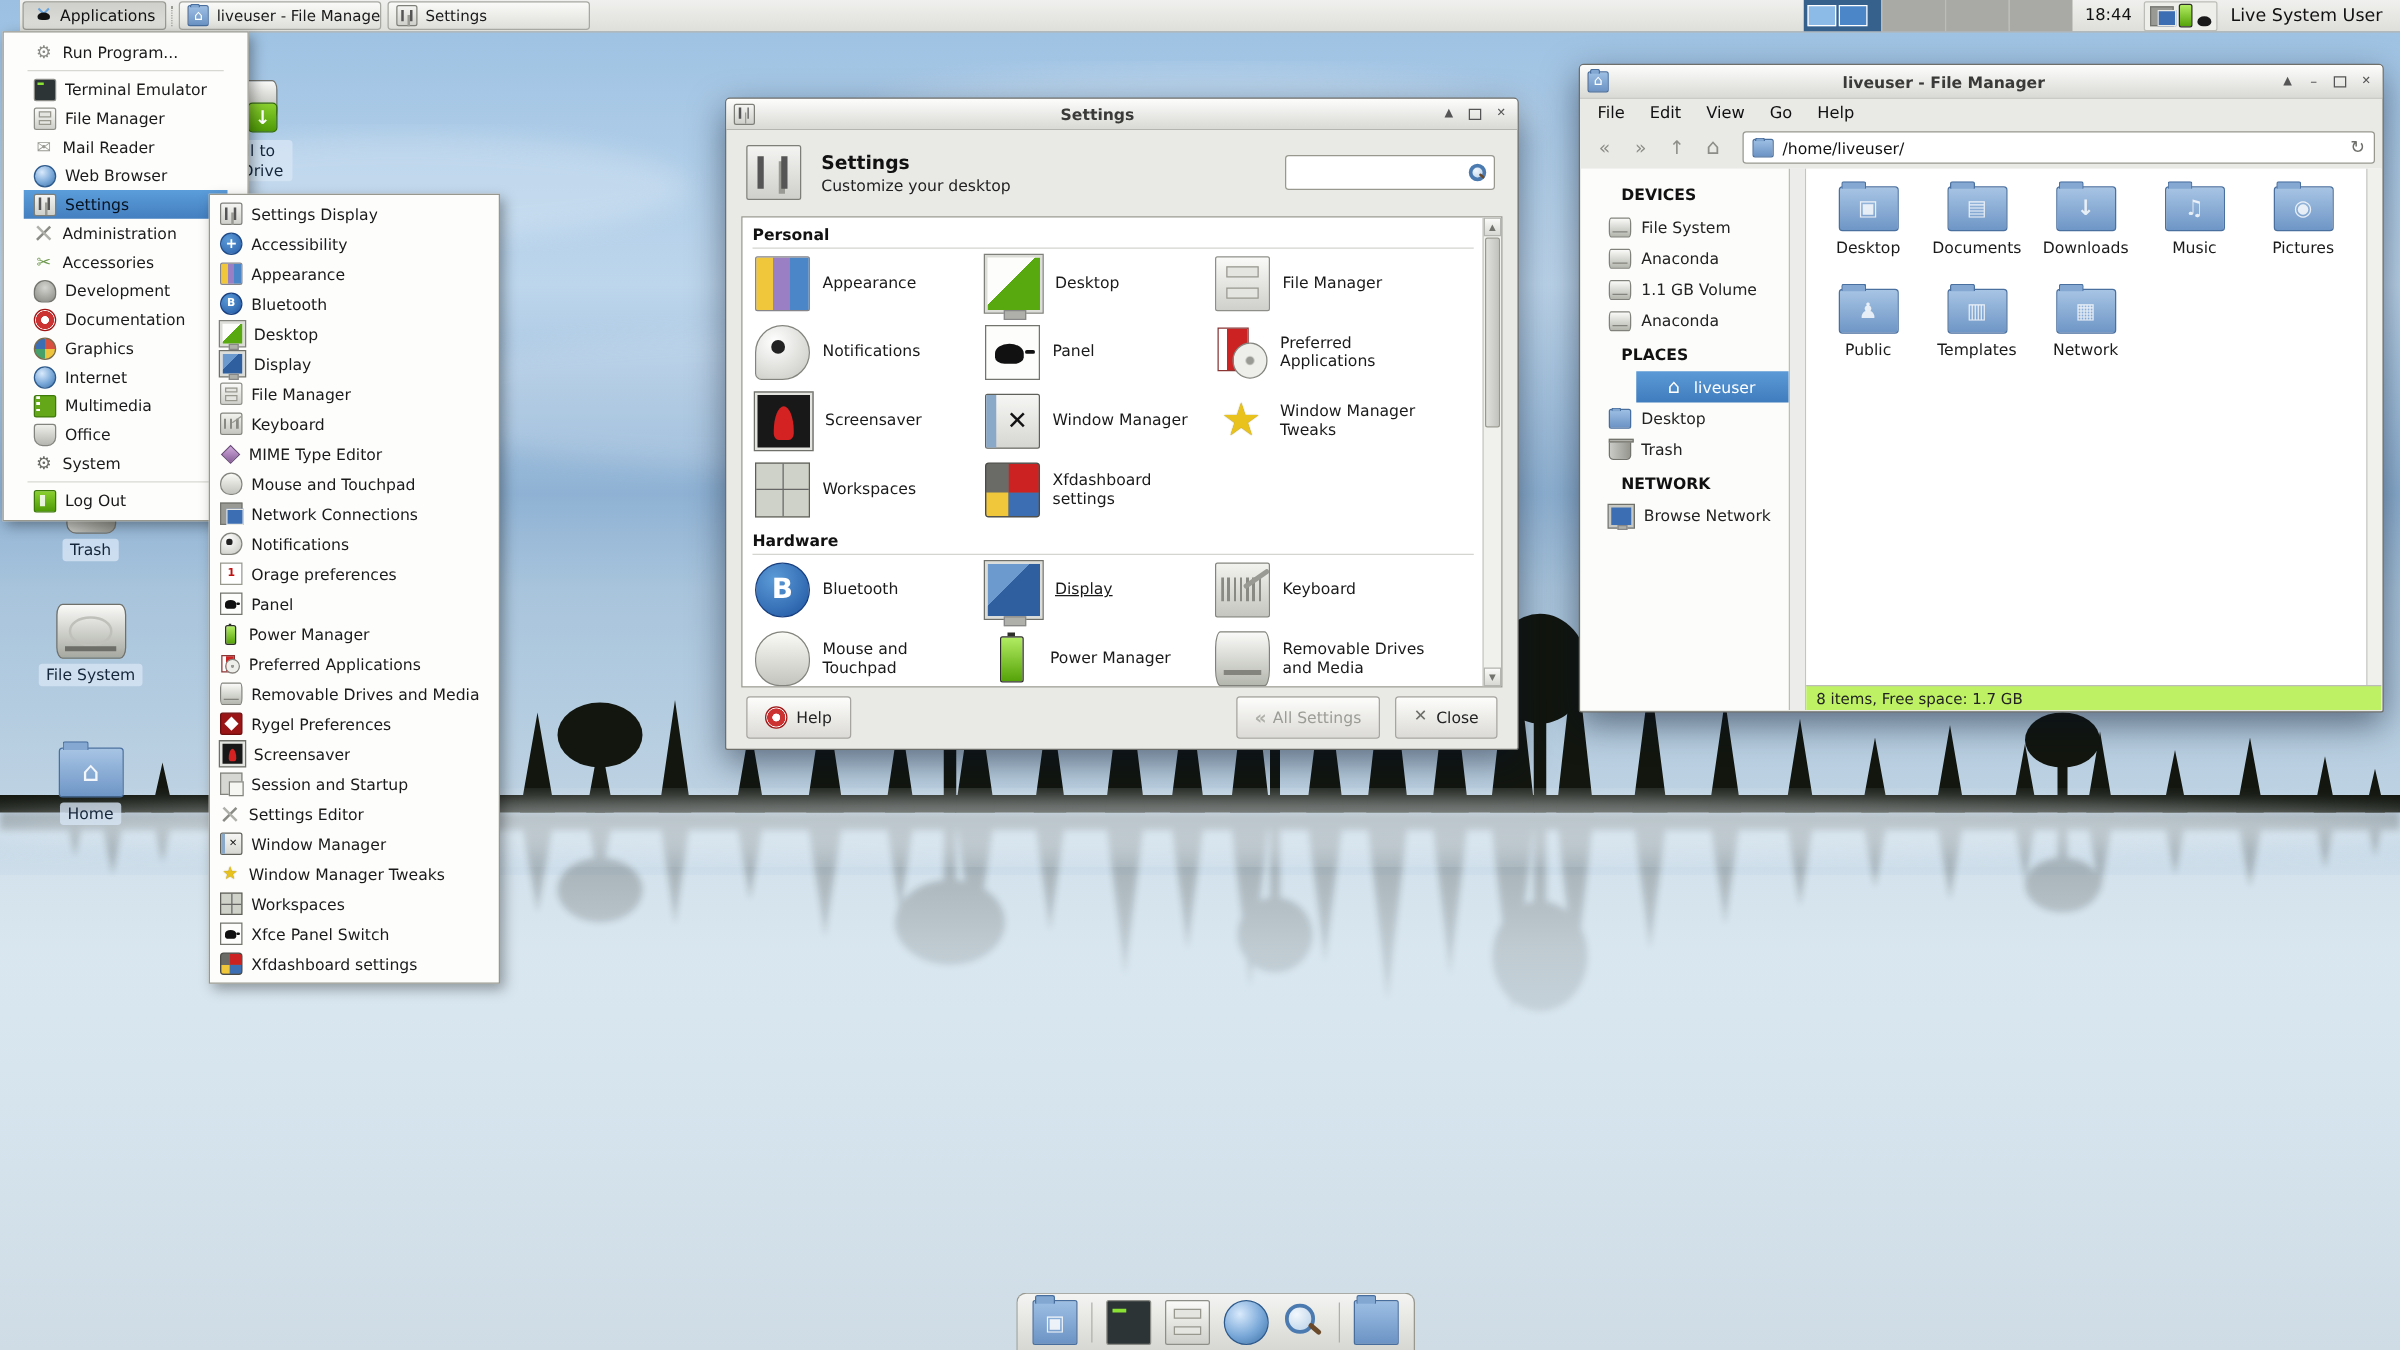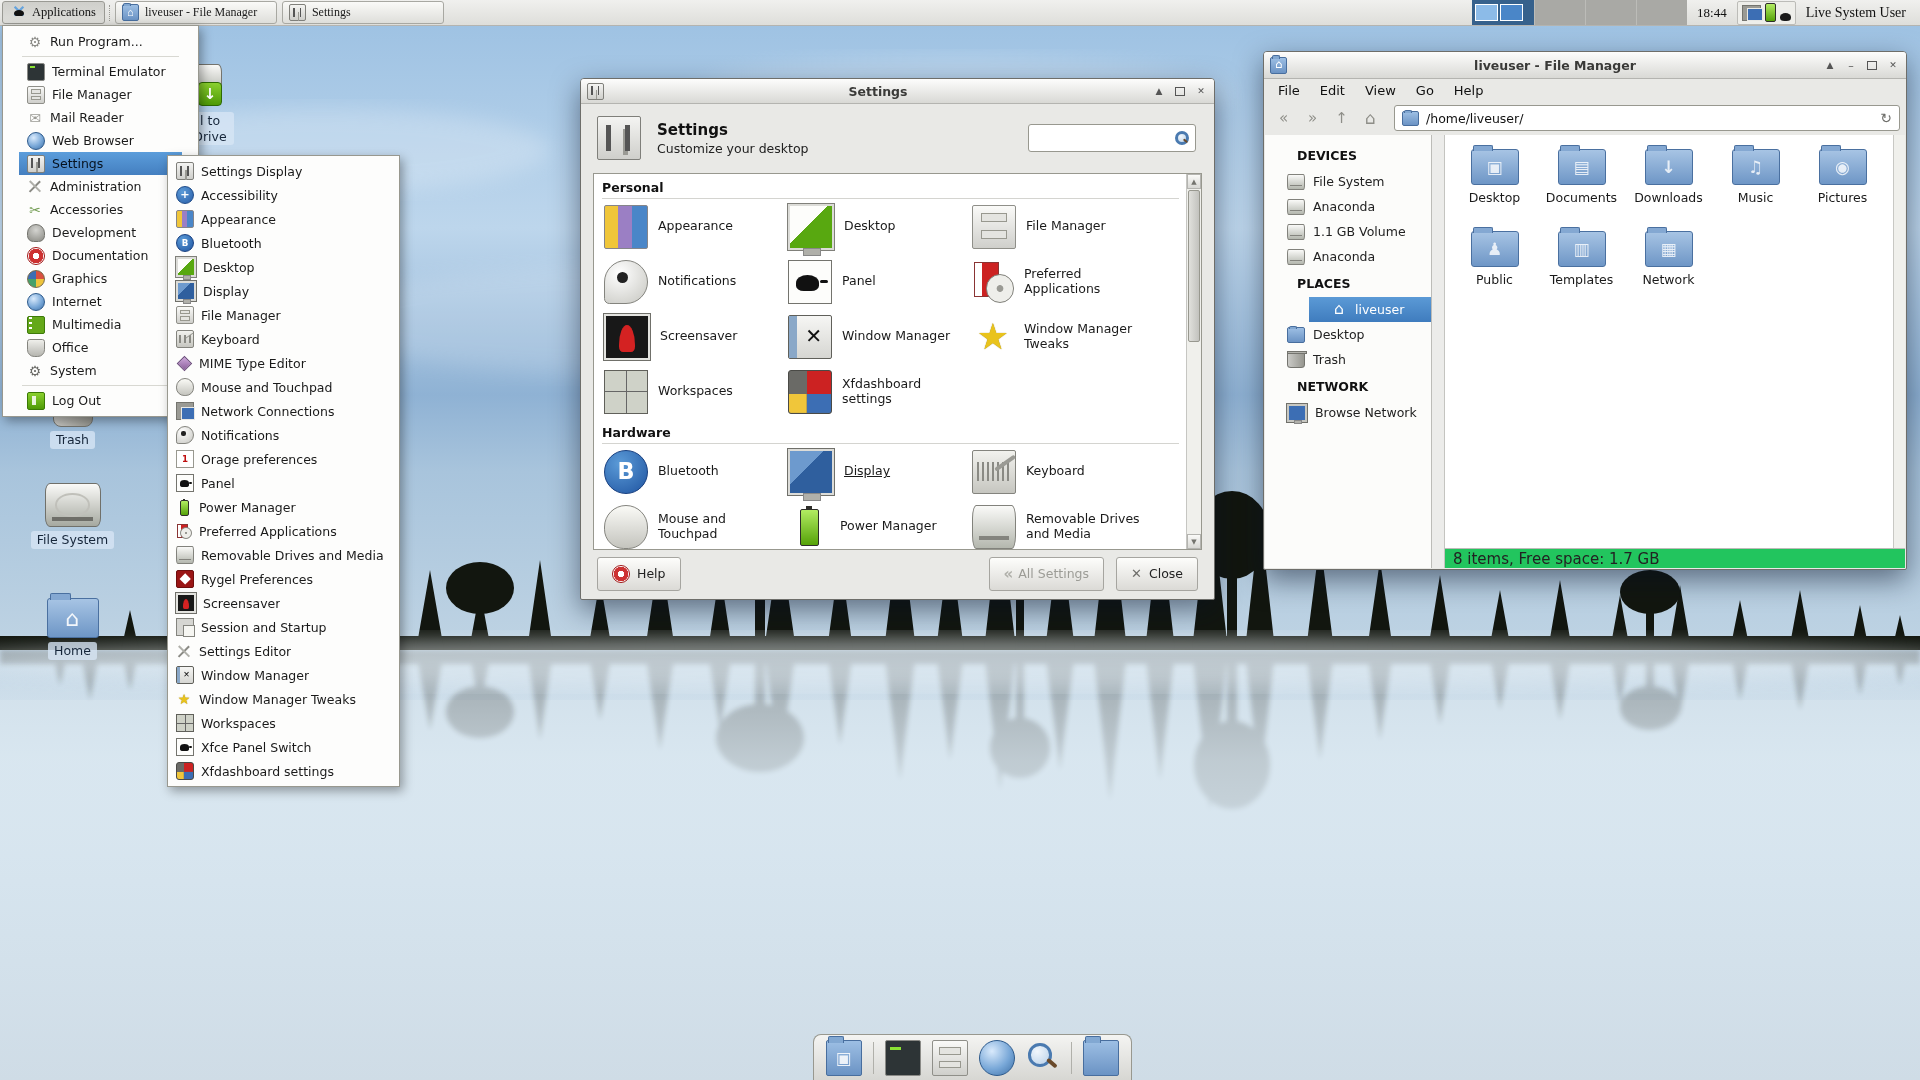--- a/index.html
+++ b/index.html
@@ -107,7 +107,7 @@
   .i-templates-glyph::before{content:"▥";} .i-videos-glyph::before{content:"▦";}
 
   
-  .panel{position:absolute;left:0;top:0;right:0;height:25px;background:linear-gradient(#f0f0ee,#dededa);border-bottom:1px solid #b4b4b0;display:flex;align-items:center;z-index:40;padding:0 2px;font-family:Liberation Serif, serif;}
+  .panel{position:absolute;left:16px;top:0;right:0;height:25px;background:linear-gradient(#f0f0ee,#dededa);border-bottom:1px solid #b4b4b0;display:flex;align-items:center;z-index:40;padding:0 2px;}
   .appbtn{display:flex;align-items:center;gap:5px;height:21px;padding:0 8px;background:linear-gradient(#cfcfcb,#dededa);border:1px solid #9a9a94;border-radius:3px;font-size:12.5px;color:#111;}
   .pansep{width:1px;height:16px;border-left:1px dotted #9a9a94;margin:0 4px;}
   .taskbtn{display:flex;align-items:center;gap:6px;width:148px;height:21px;padding:0 6px;margin-right:5px;background:linear-gradient(#fafaf8,#dededa);border:1px solid #a8a8a2;border-radius:3px;font-size:12px;color:#1a1a1a;overflow:hidden;white-space:nowrap;}

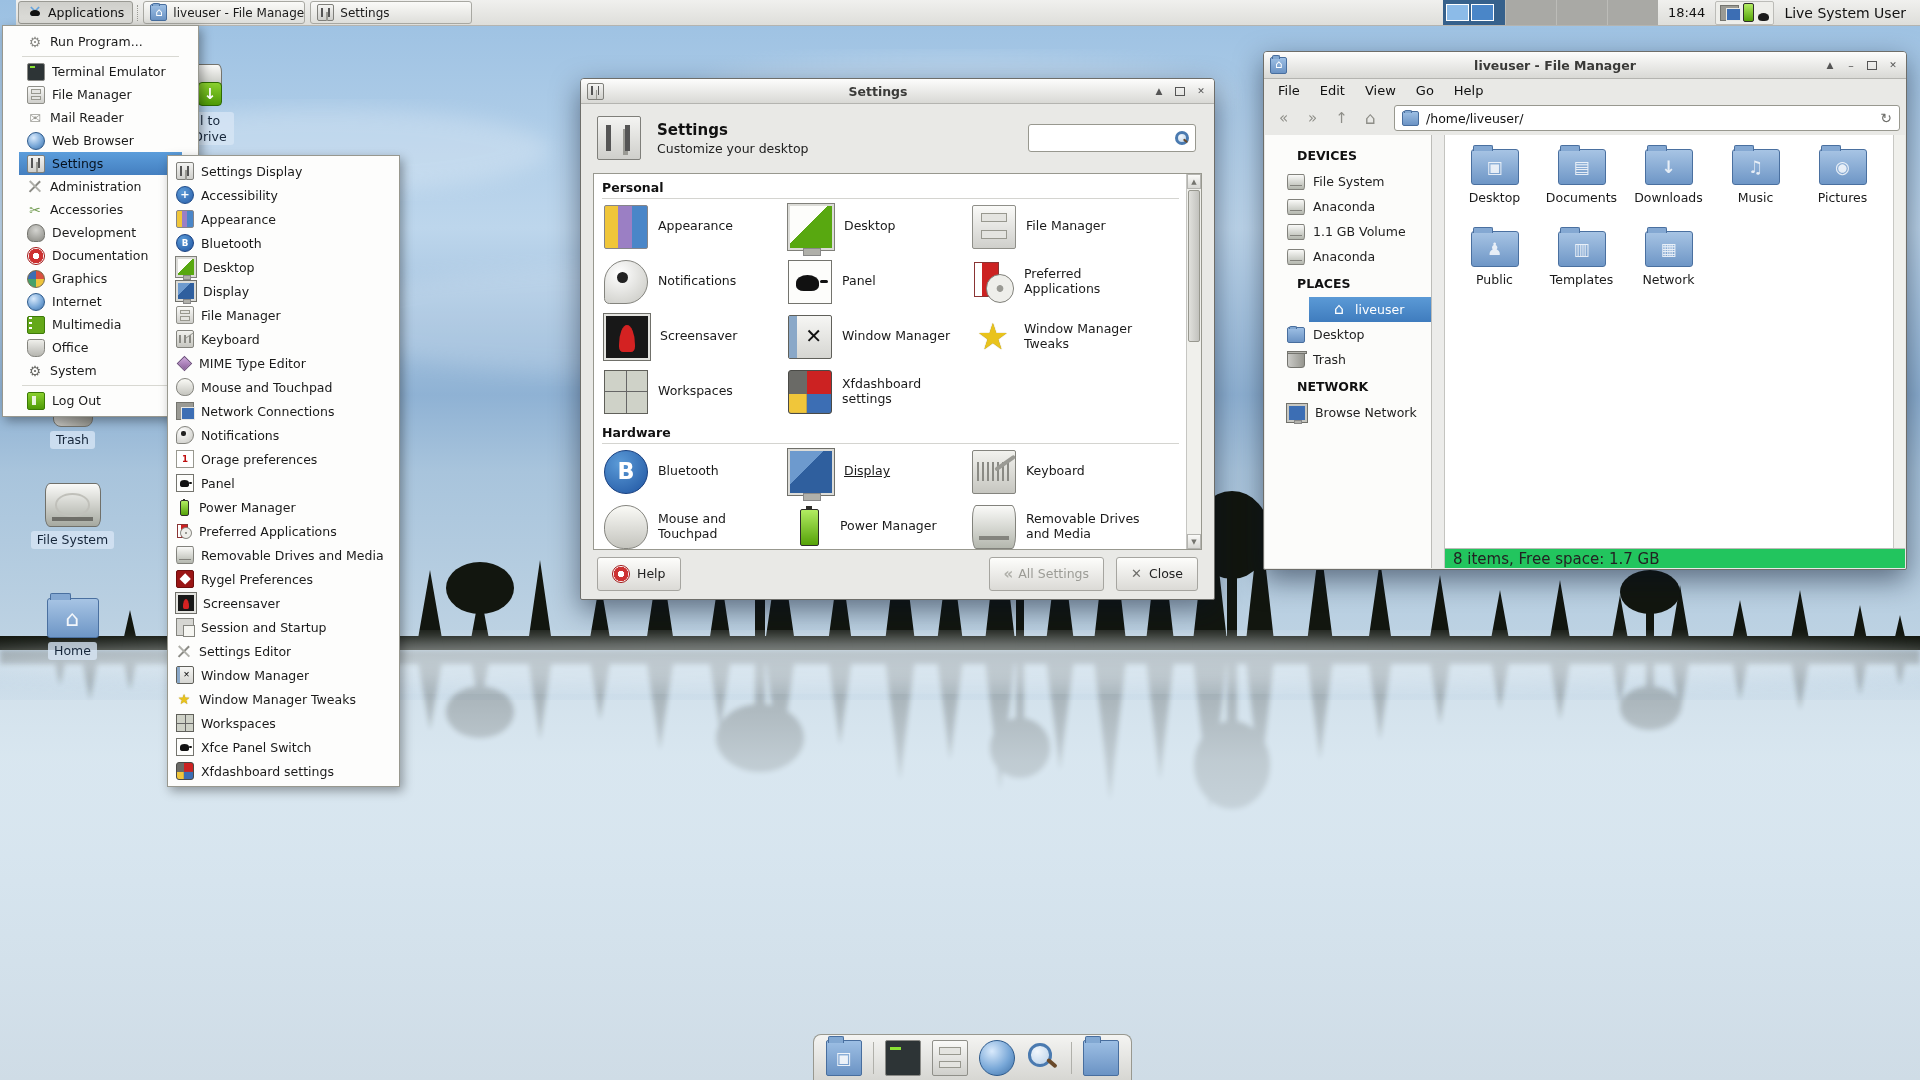--- a/index.html
+++ b/index.html
@@ -184,7 +184,7 @@
   .fgutter{width:12px;background:#ececE8;border-right:1px solid #c4c4c0;background:#ececea;}
   .fmain{flex:1;position:relative;background:#fff;}
   .fmscroll{position:absolute;right:0;top:0;bottom:19px;width:11px;background:#f0f0ec;border-left:1px solid #c8c8c4;}
-  .fstatus{position:absolute;left:0;right:0;bottom:0;height:19px;background:#22c55e;border-top:1px solid #bcbcb8;display:flex;align-items:center;padding-left:8px;font-size:15px;color:#222;}
+  .fstatus{position:absolute;left:0;right:0;bottom:0;height:19px;background:#bef264;border-top:1px solid #bcbcb8;display:flex;align-items:center;padding-left:8px;font-size:12px;color:#222;}
   .srow{height:25px;display:flex;align-items:center;gap:8px;padding-left:22px;font-size:12.5px;color:#222;}
   .srow.header{font-weight:bold;padding-left:8px;color:#111;height:28px;font-size:12.5px;}
   .srow.selected{background:linear-gradient(#5b9ad6,#3f7cbe);color:#fff;margin-left:44px;}

